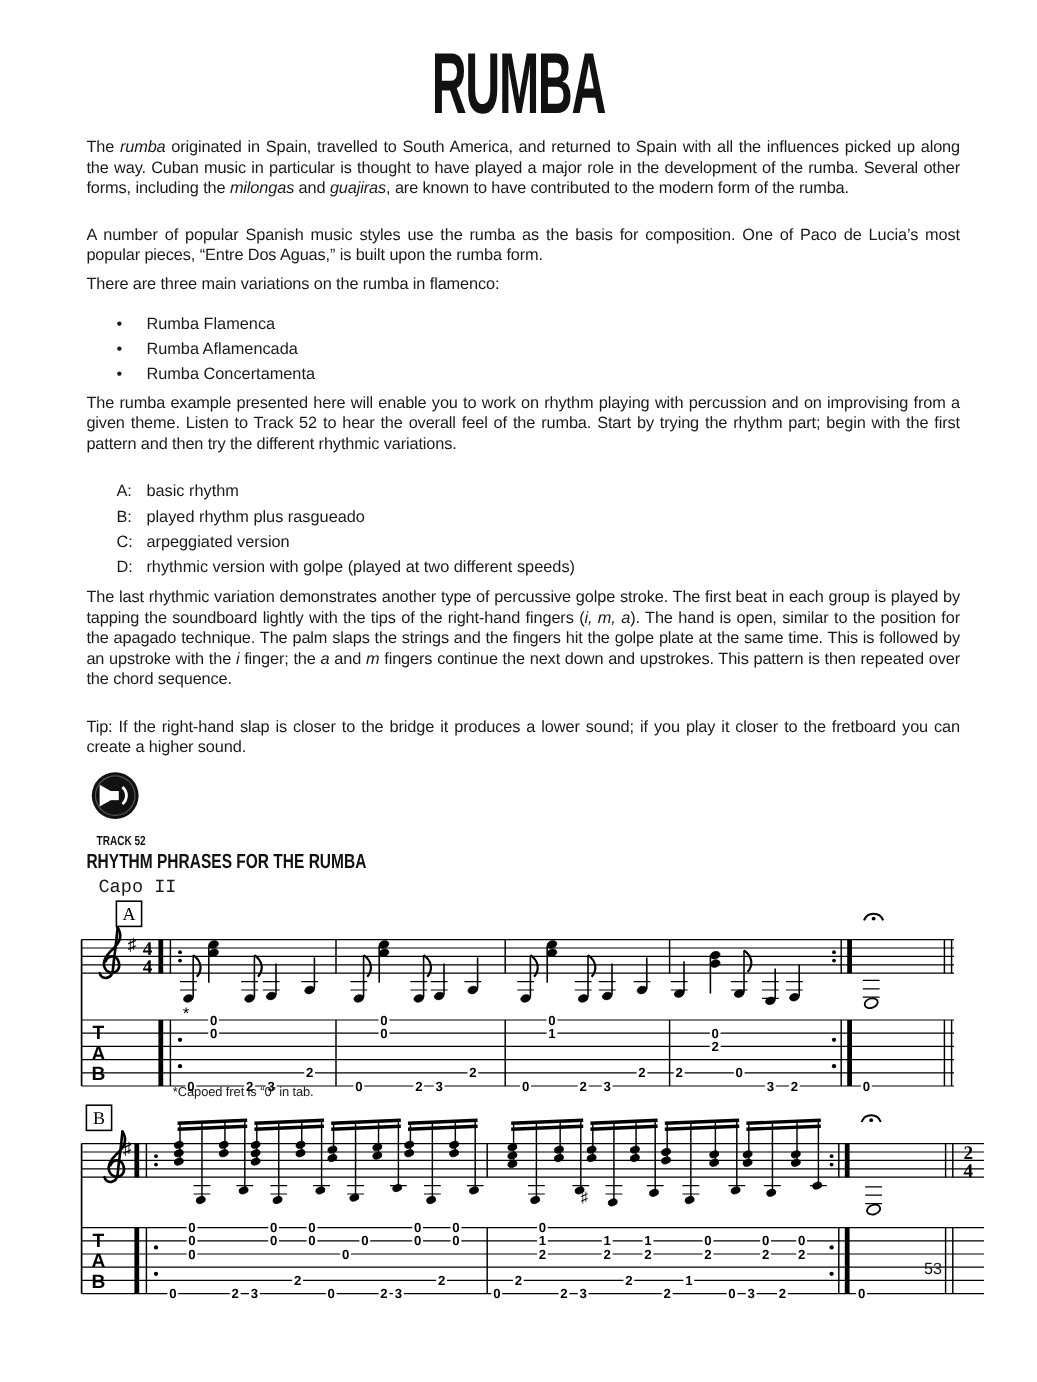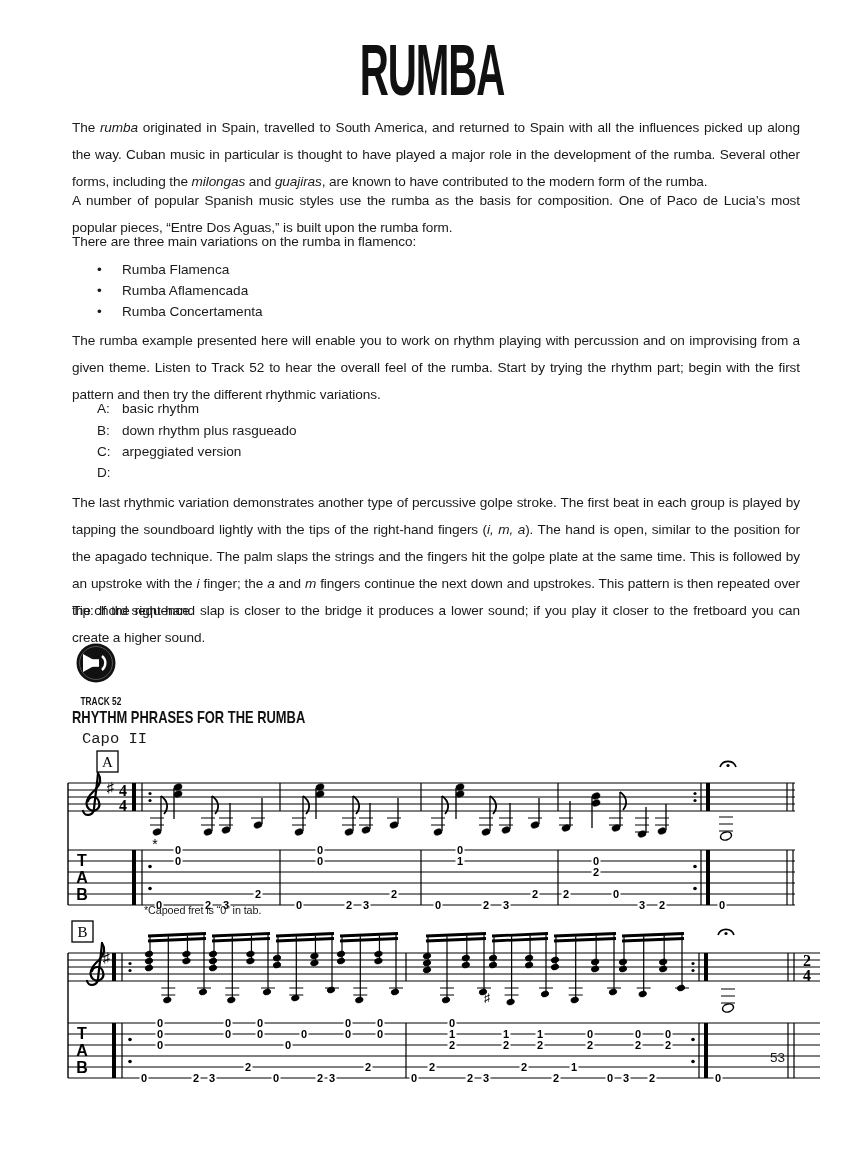--- a/index.html
+++ b/index.html
@@ -9,7 +9,7 @@
   .title-wrap{top:34px;left:0;width:864px;text-align:center}
   .title{display:inline-block;font-size:72px;line-height:1;font-weight:bold;
          letter-spacing:-2px;transform:scaleX(0.56);transform-origin:center;color:#111}
-  .body-text{left:72px;width:728px;font-size:13.6px;line-height:27px;
+  .body-text{left:72px;width:728px;font-size:13.6px;line-height:17px;
              text-align:justify;letter-spacing:-0.1px}
   .body-text i{font-style:italic}
   .body-text b{font-weight:normal}

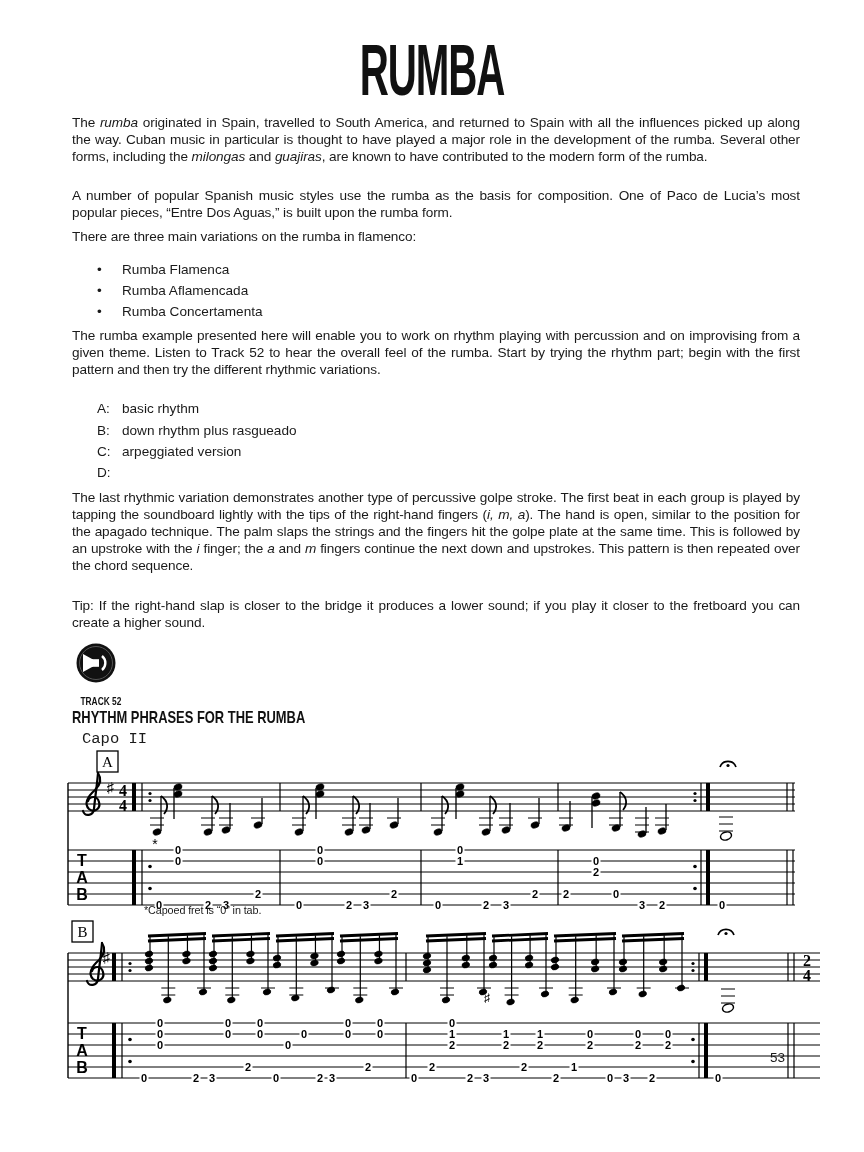--- a/index.html
+++ b/index.html
@@ -56,7 +56,7 @@
 </div>
 <div class="abs var-row" style="top:420px">
   <span class="var-label">B:</span>
-  <span>down rhythm plus rasgueado</span>
+  <span>played rhythm plus rasgueado</span>
 </div>
 <div class="abs var-row" style="top:441px">
   <span class="var-label">C:</span>

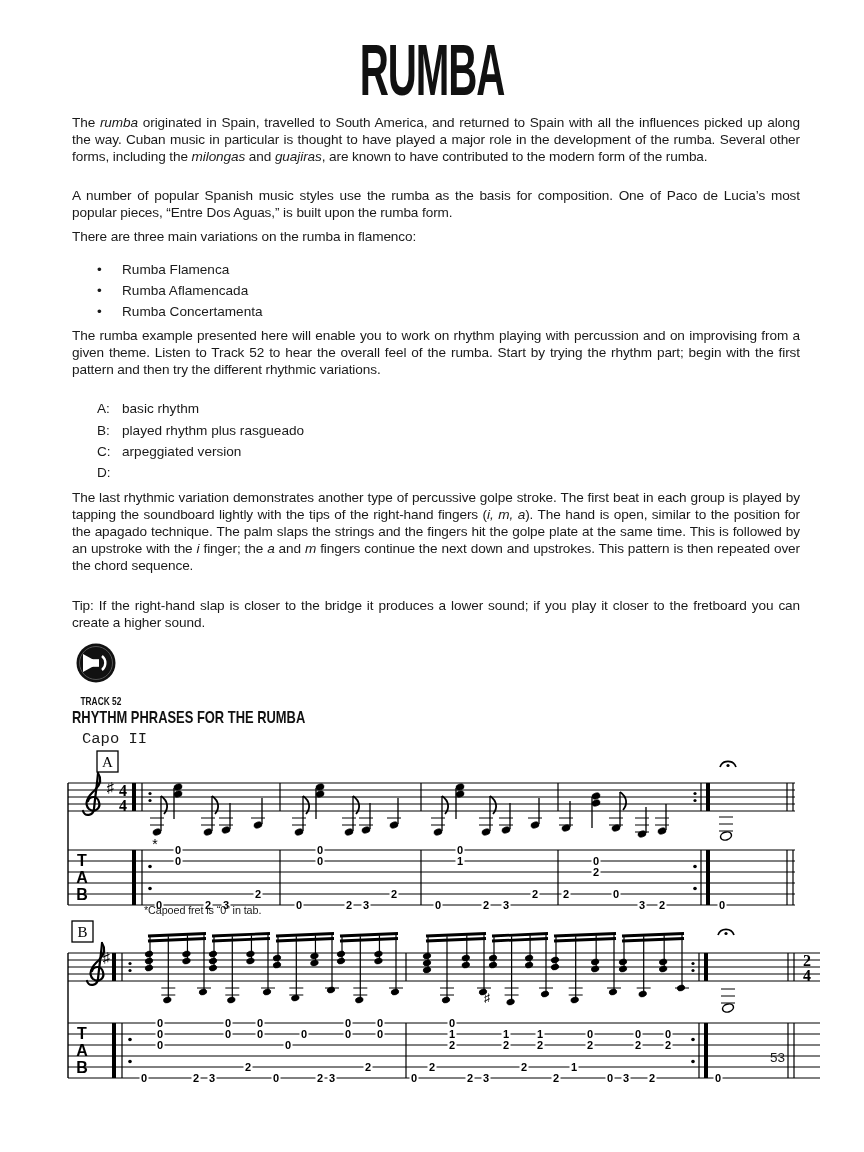--- a/index.html
+++ b/index.html
@@ -64,6 +64,7 @@
 </div>
 <div class="abs var-row" style="top:462px">
   <span class="var-label">D:</span>
+  <span>rhythmic version with golpe (played at two different speeds)</span>
 </div>
 
 <div class="abs body-text" style="top:489px"><span>The last rhythmic variation demonstrates another type of percussive golpe stroke. The first beat in each group is played by tapping the soundboard lightly with the tips of the right-hand fingers (</span><i>i, m, a</i><span>). The hand is open, similar to the position for the apagado technique. The palm slaps the strings and the fingers hit the golpe plate at the same time. This is followed by an upstroke with the </span><i>i</i><span> finger; the </span><i>a</i><span> and </span><i>m</i><span> fingers continue the next down and upstrokes. This pattern is then repeated over the chord sequence.</span></div>

